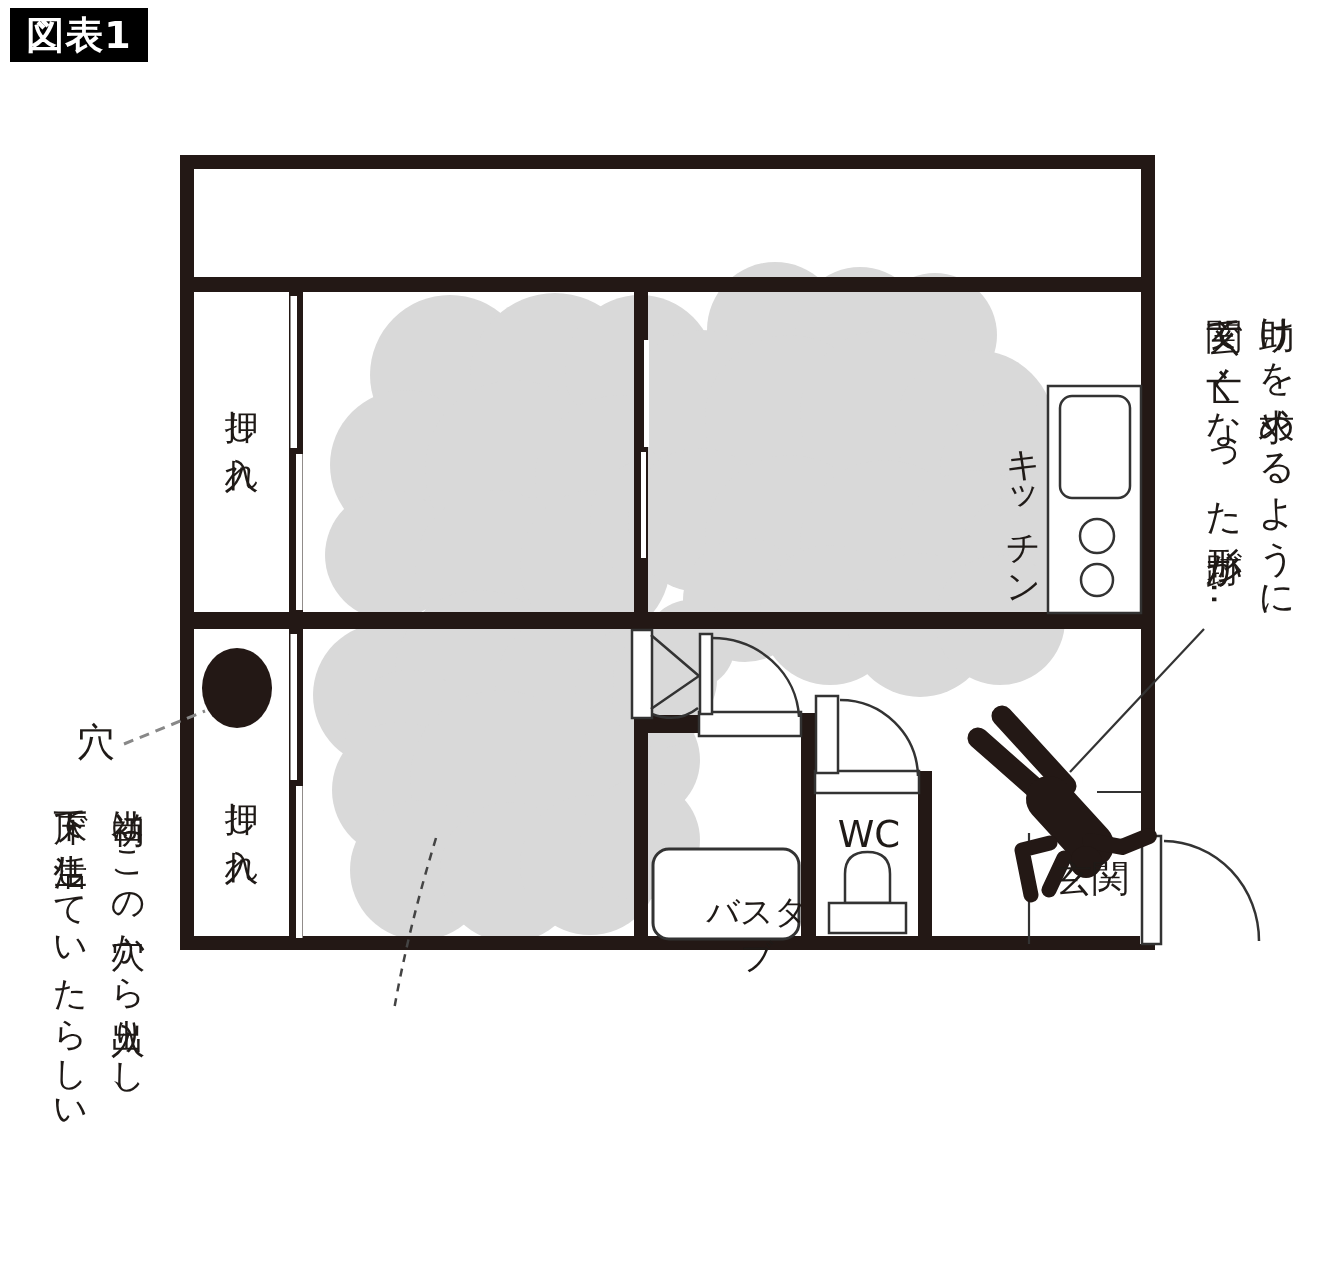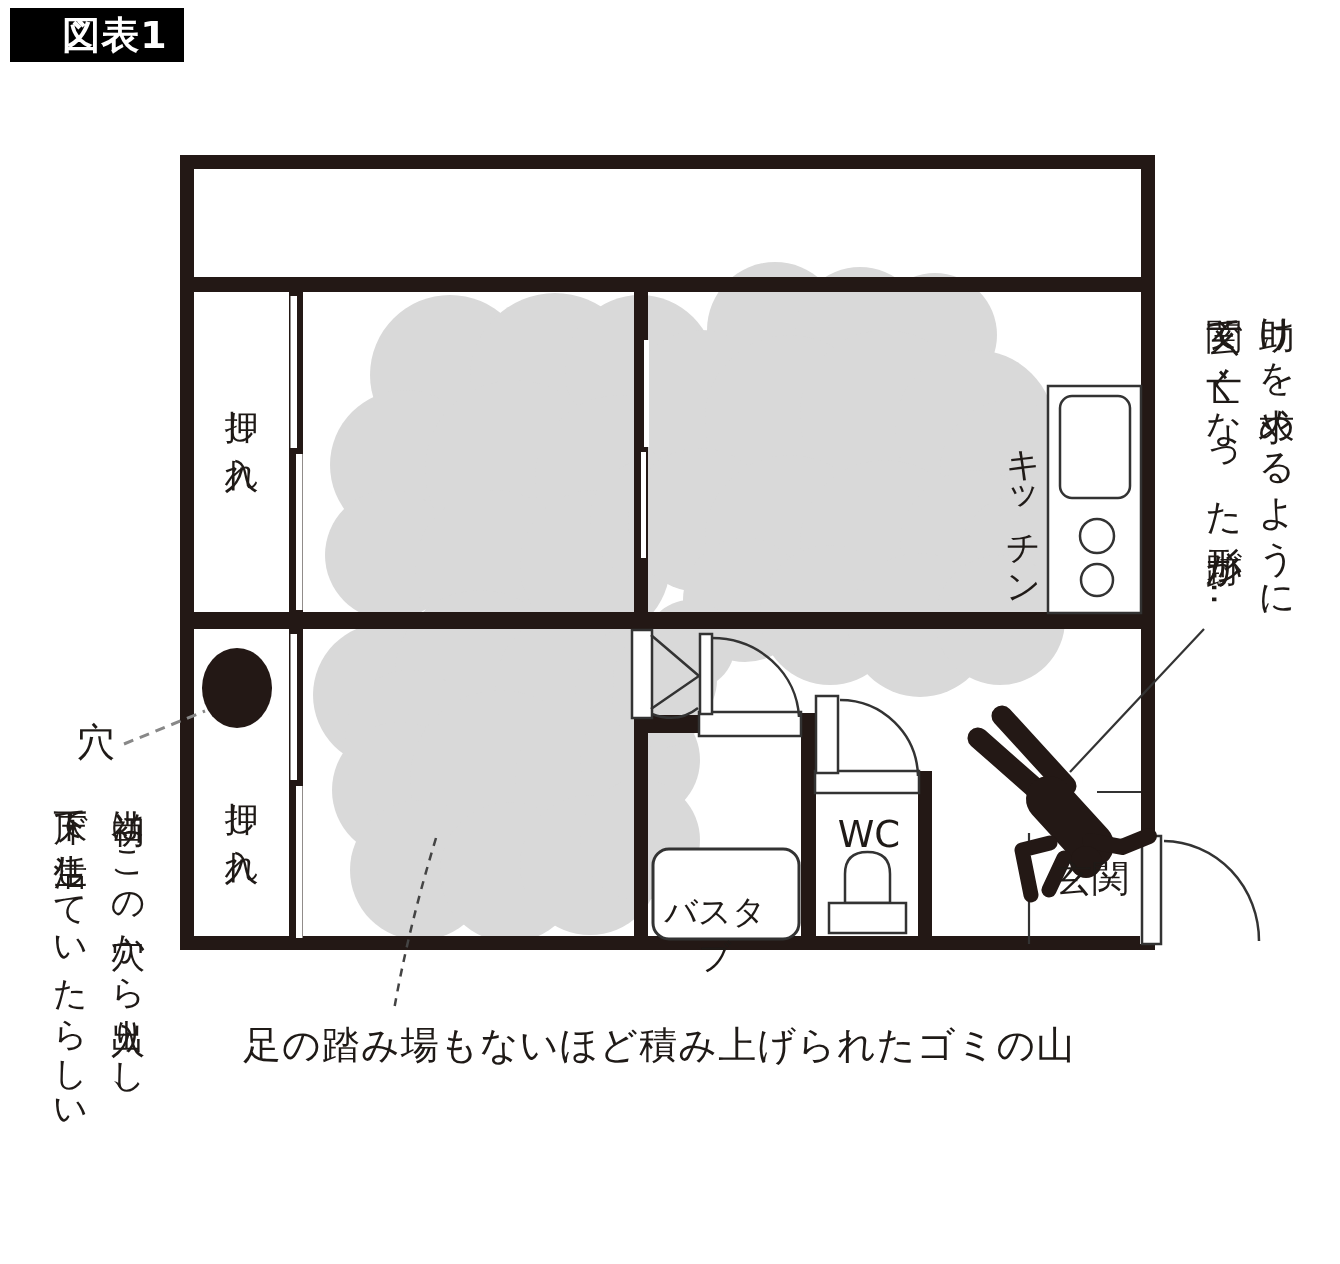--- a/index.html
+++ b/index.html
@@ -7,7 +7,7 @@
          font-family:"DejaVu Sans","Liberation Sans",sans-serif;color:#1f1a17;}
   #plan-svg{position:absolute;left:0;top:0;}
   .badge{position:absolute;left:10px;top:8px;width:138px;height:54px;background:#000;color:#fff;
-         display:flex;align-items:center;justify-content:center;font-size:38px;font-weight:bold;letter-spacing:1px;padding-left:36px;}
+         display:flex;align-items:center;justify-content:center;font-size:38px;font-weight:bold;letter-spacing:1px;}
   .vtext{position:absolute;writing-mode:vertical-rl;text-orientation:mixed;white-space:nowrap;}
   .vtext span{display:block;}
   .room-label{position:absolute;}

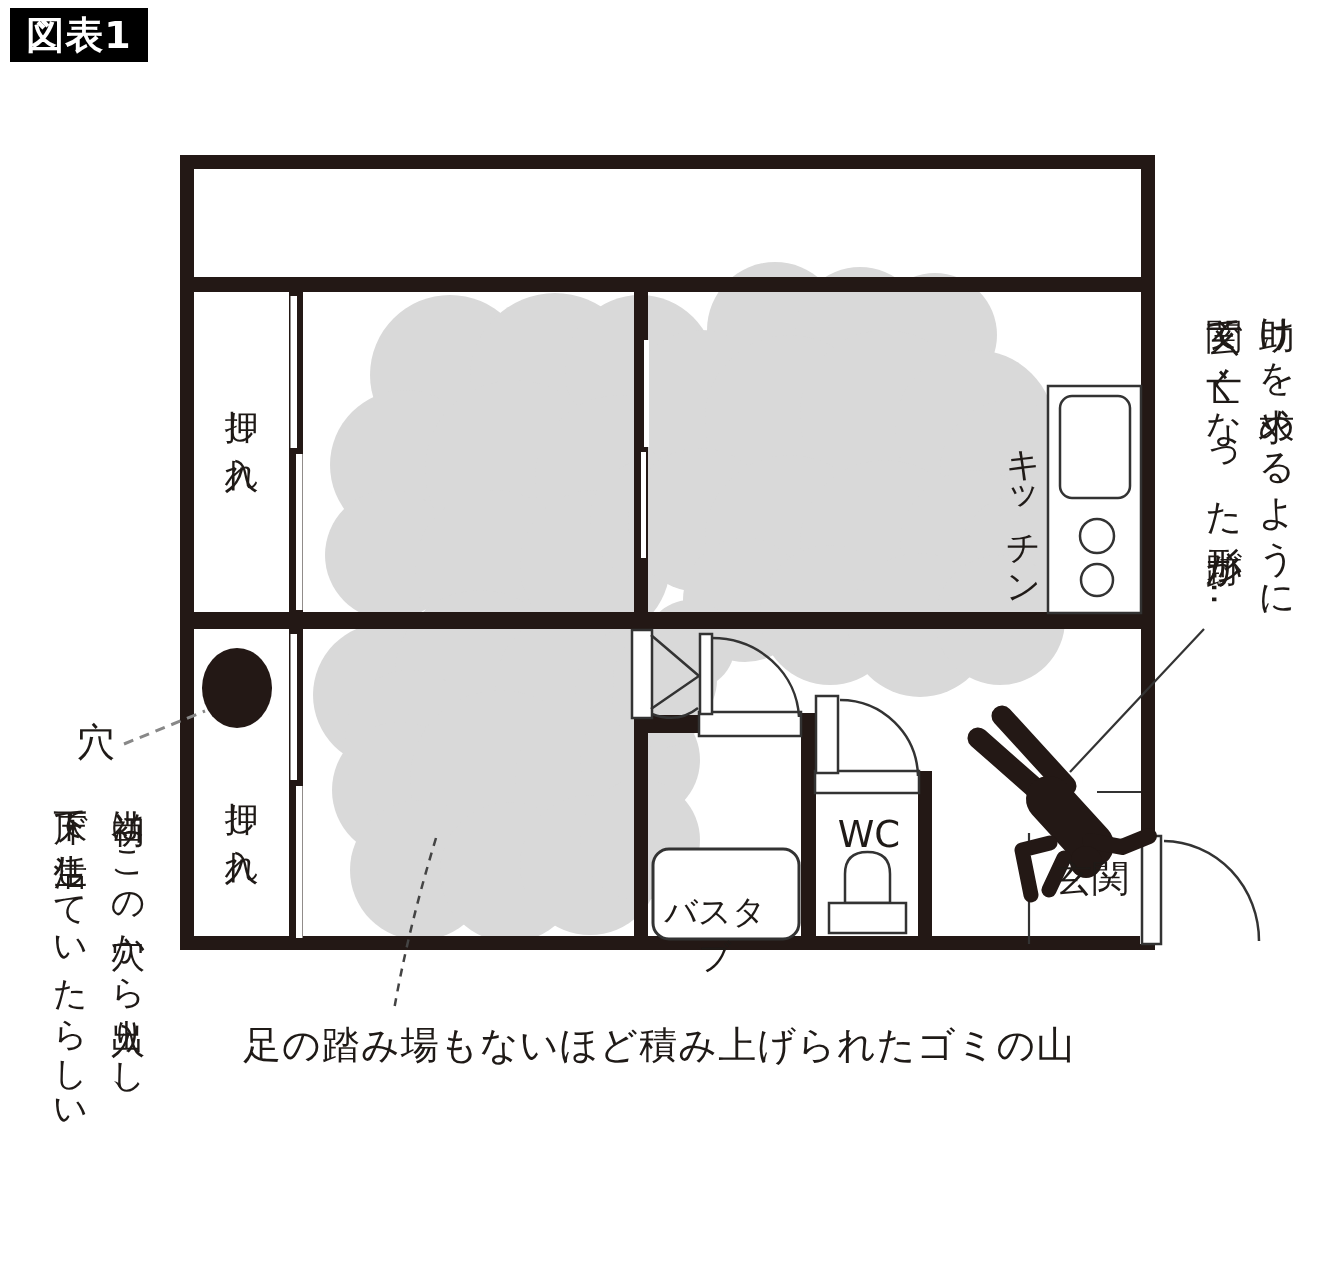--- a/index.html
+++ b/index.html
@@ -18,7 +18,7 @@
   .lbl-oshiire-bottom{left:219px;top:776px;font-size:34px;letter-spacing:4px;}
   .lbl-kitchen{left:1001px;top:426px;font-size:34px;letter-spacing:3px;}
   .lbl-wc{left:830px;top:801px;width:78px;font-size:37px;}
-  .lbl-bathtub{left:650px;top:878px;width:130px;font-size:33px;}
+  .lbl-bathtub{left:692px;top:878px;width:130px;font-size:33px;}
   .lbl-genkan{left:1048px;top:842px;width:88px;font-size:37px;}
   .lbl-ana{left:77px;top:717px;font-size:38px;}
   .caption-bottom{position:absolute;left:243px;top:1020px;font-size:38px;letter-spacing:1px;white-space:nowrap;}

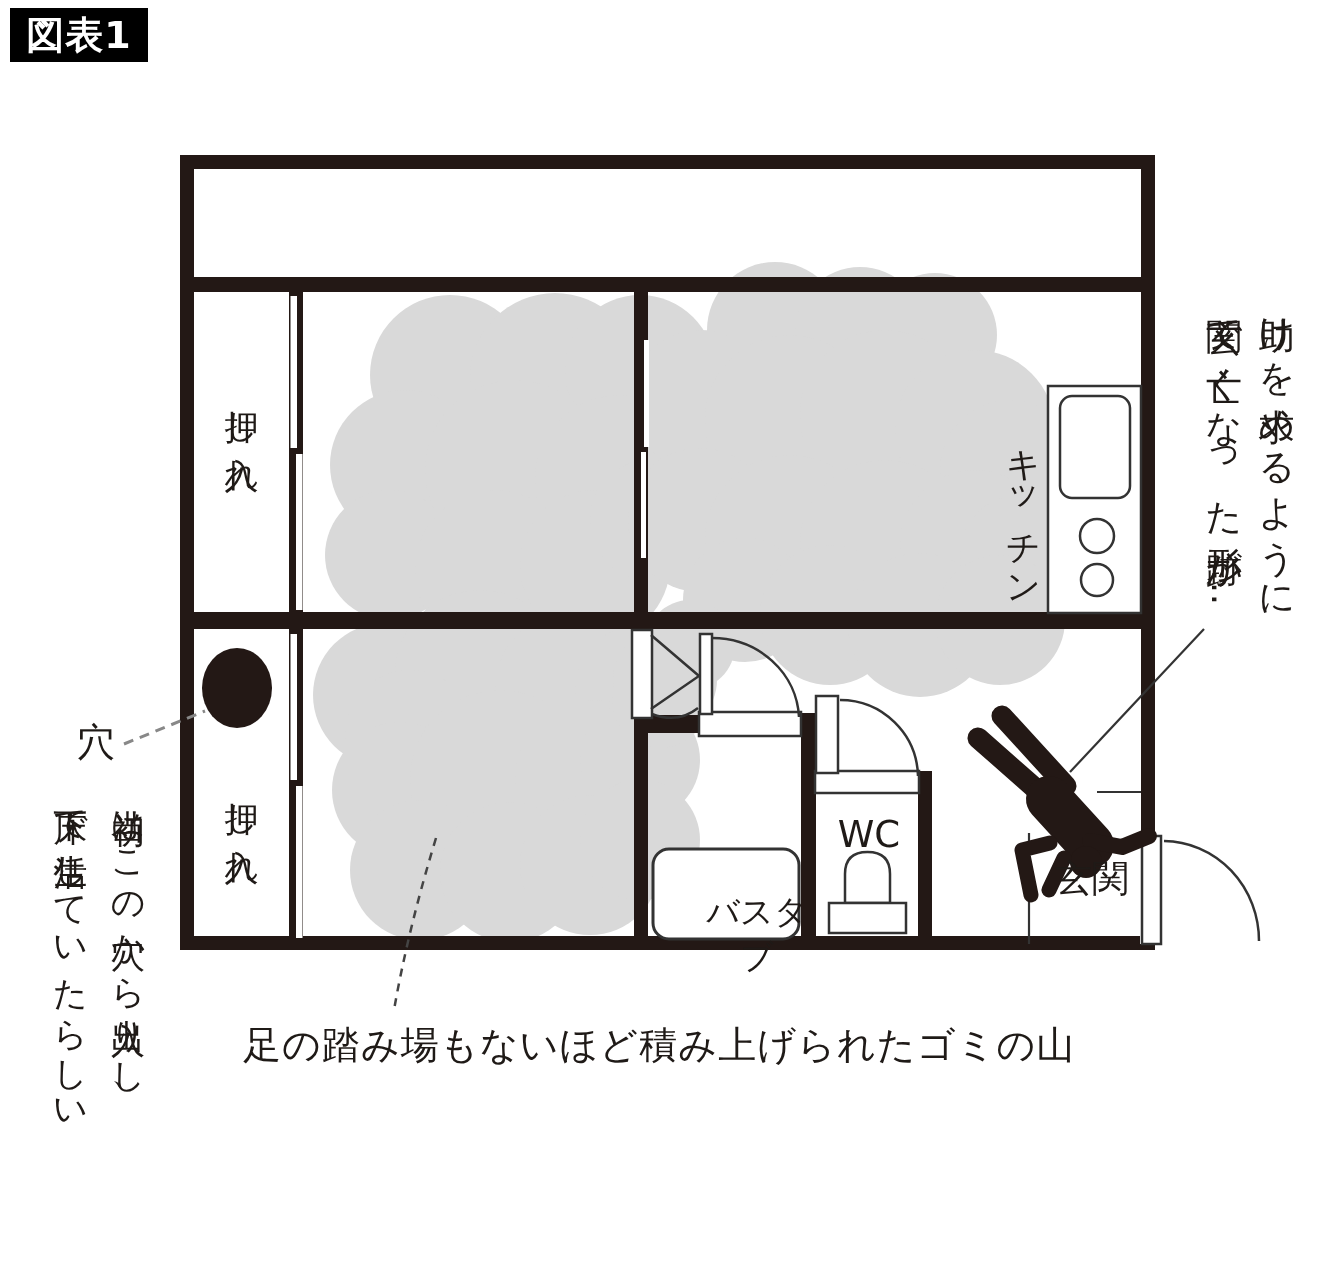--- a/index.html
+++ b/index.html
@@ -180,7 +180,6 @@
     <span>床下で生活していたらしい</span>
   </div>
 
-  <div class="caption-bottom">足の踏み場もないほど積み上げられたゴミの山</div>
 </div>
 
 </body></html>

